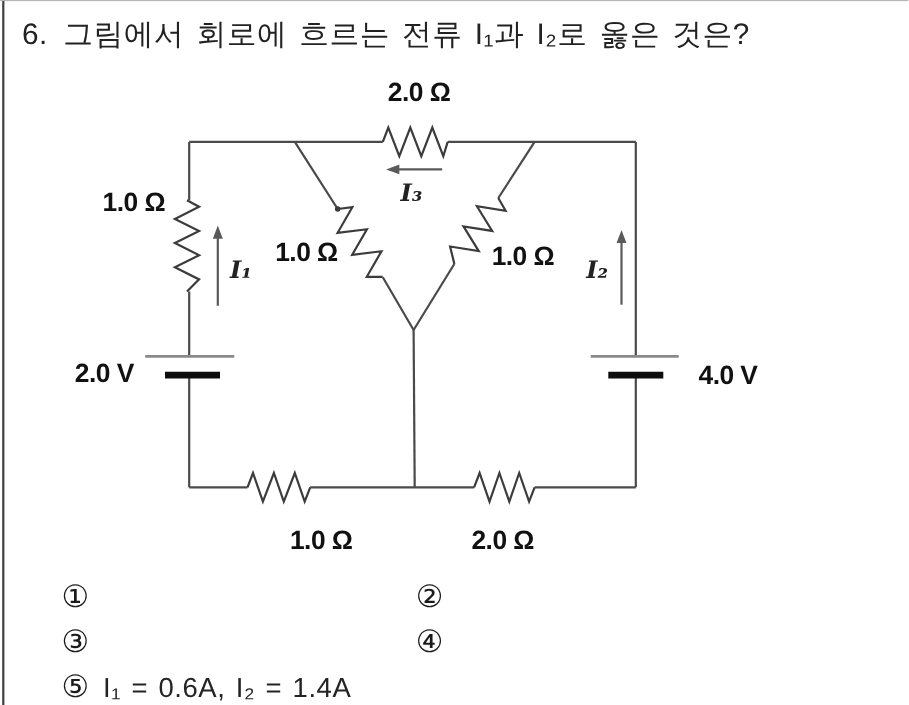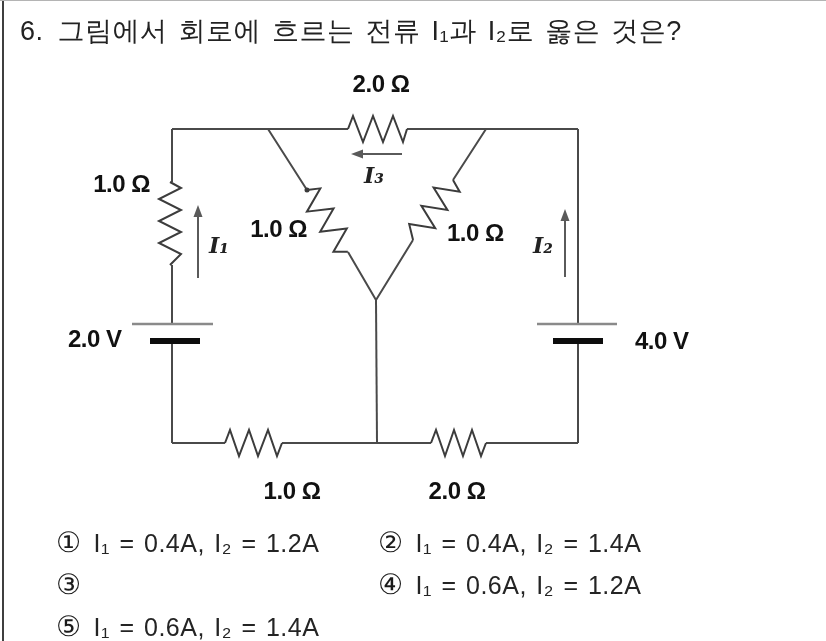--- a/index.html
+++ b/index.html
@@ -151,7 +151,6 @@
   <div class="choices">
     <div class="choice">
       <span class="marker">①</span>
-      <span class="ctext">I₁ = 0.4A, I₂ = 1.2A</span>
     </div>
     <div class="choice">
       <span class="marker">②</span>

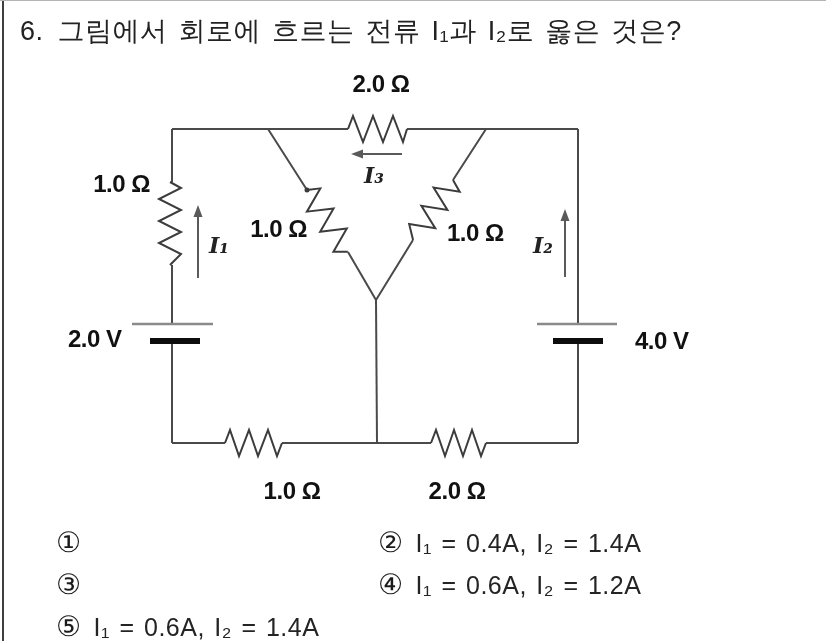--- a/index.html
+++ b/index.html
@@ -154,7 +154,6 @@
     </div>
     <div class="choice">
       <span class="marker">②</span>
-      <span class="ctext">I₁ = 0.4A, I₂ = 1.4A</span>
     </div>
     <div class="choice">
       <span class="marker">③</span>

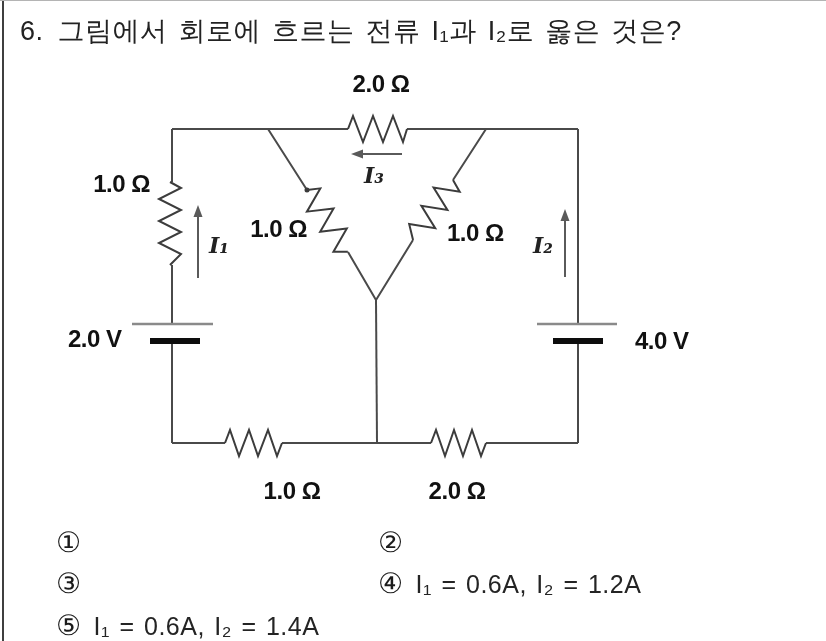--- a/index.html
+++ b/index.html
@@ -160,7 +160,6 @@
     </div>
     <div class="choice">
       <span class="marker">④</span>
-      <span class="ctext">I₁ = 0.6A, I₂ = 1.2A</span>
     </div>
     <div class="choice">
       <span class="marker">⑤</span>

